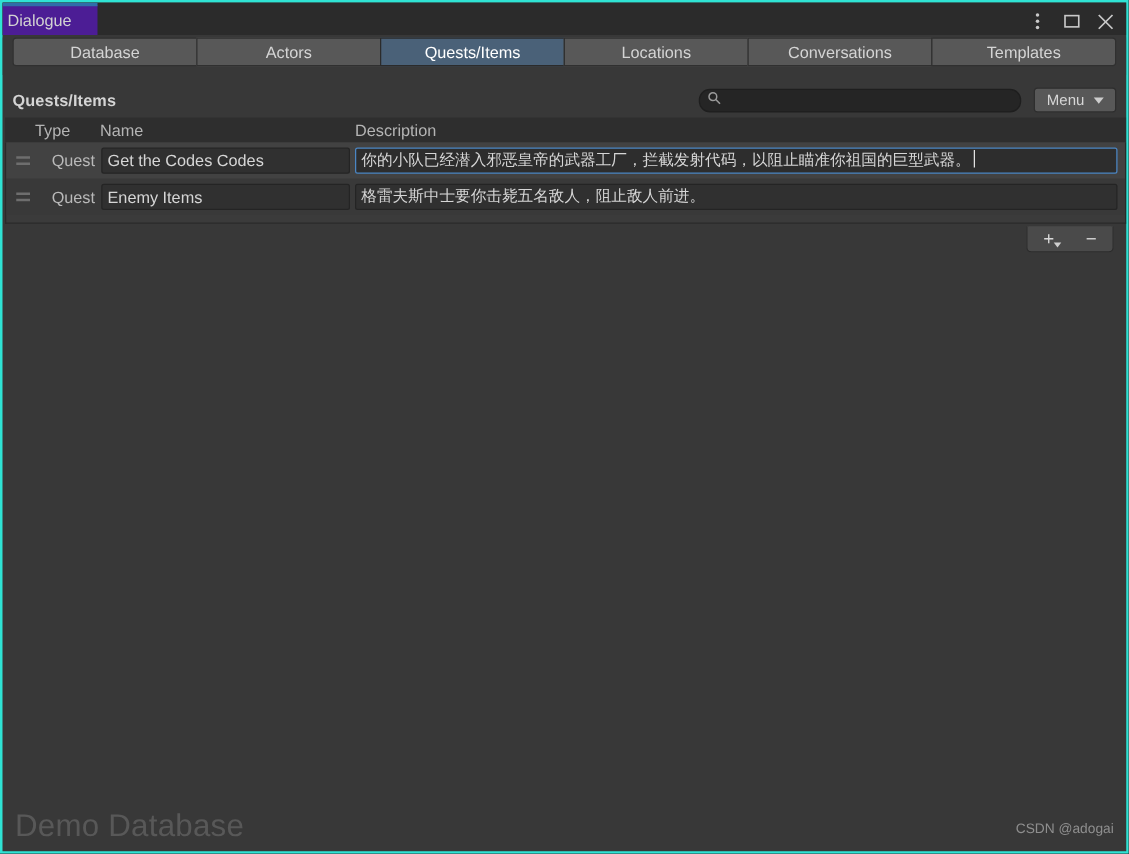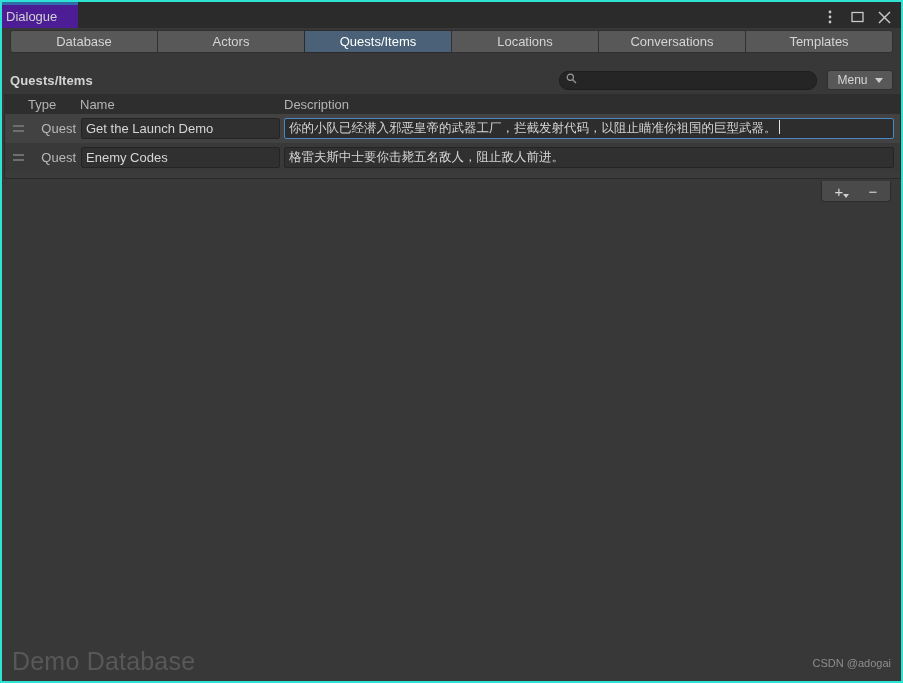--- a/index.html
+++ b/index.html
@@ -429,7 +429,7 @@
             <i></i>
         </div>
         <div class="type-cell">Quest</div>
-        <div class="field name-field">Get the Launch Demo</div>
+        <div class="field name-field">Get the Codes Codes</div>
         <div class="field desc-field focused"><span>你的小队已经潜入邪恶皇帝的武器工厂，拦截发射代码，以阻止瞄准你祖国的巨型武器。</span><span class="caret-bar"></span></div>
       </div>
 

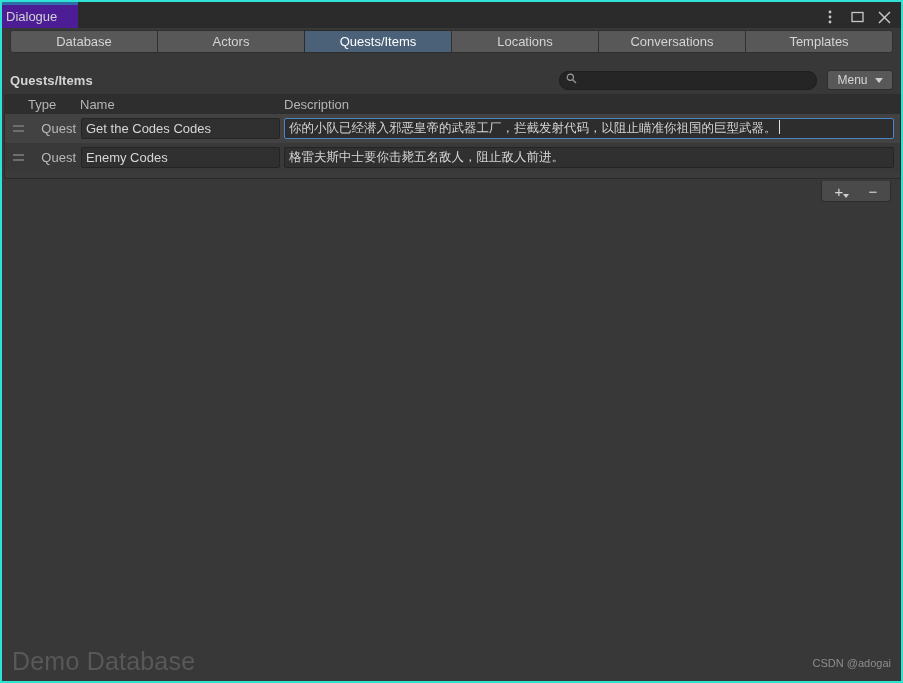--- a/index.html
+++ b/index.html
@@ -439,7 +439,7 @@
             <i></i>
         </div>
         <div class="type-cell">Quest</div>
-        <div class="field name-field">Enemy Codes</div>
+        <div class="field name-field">Enemy Items</div>
         <div class="field desc-field">格雷夫斯中士要你击毙五名敌人，阻止敌人前进。</div>
       </div>
 

